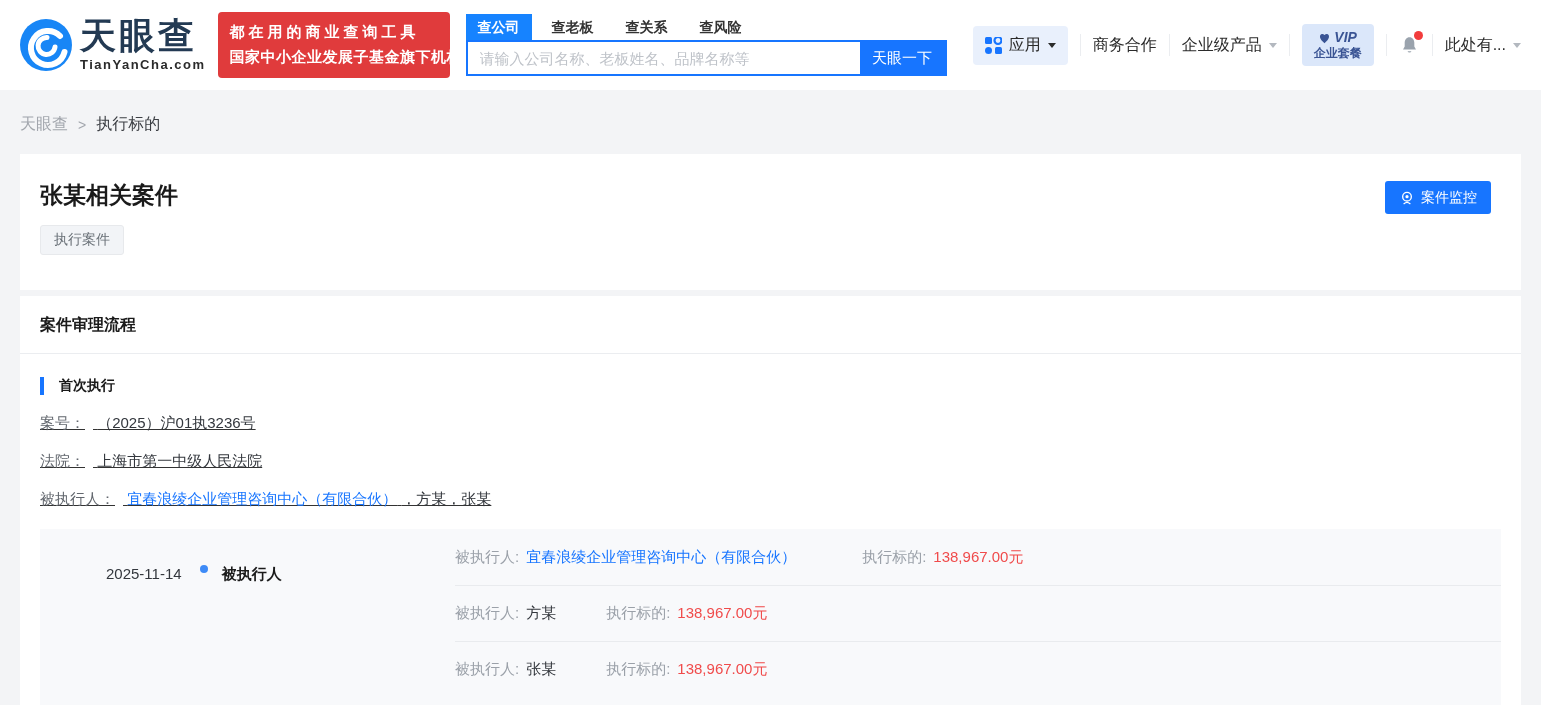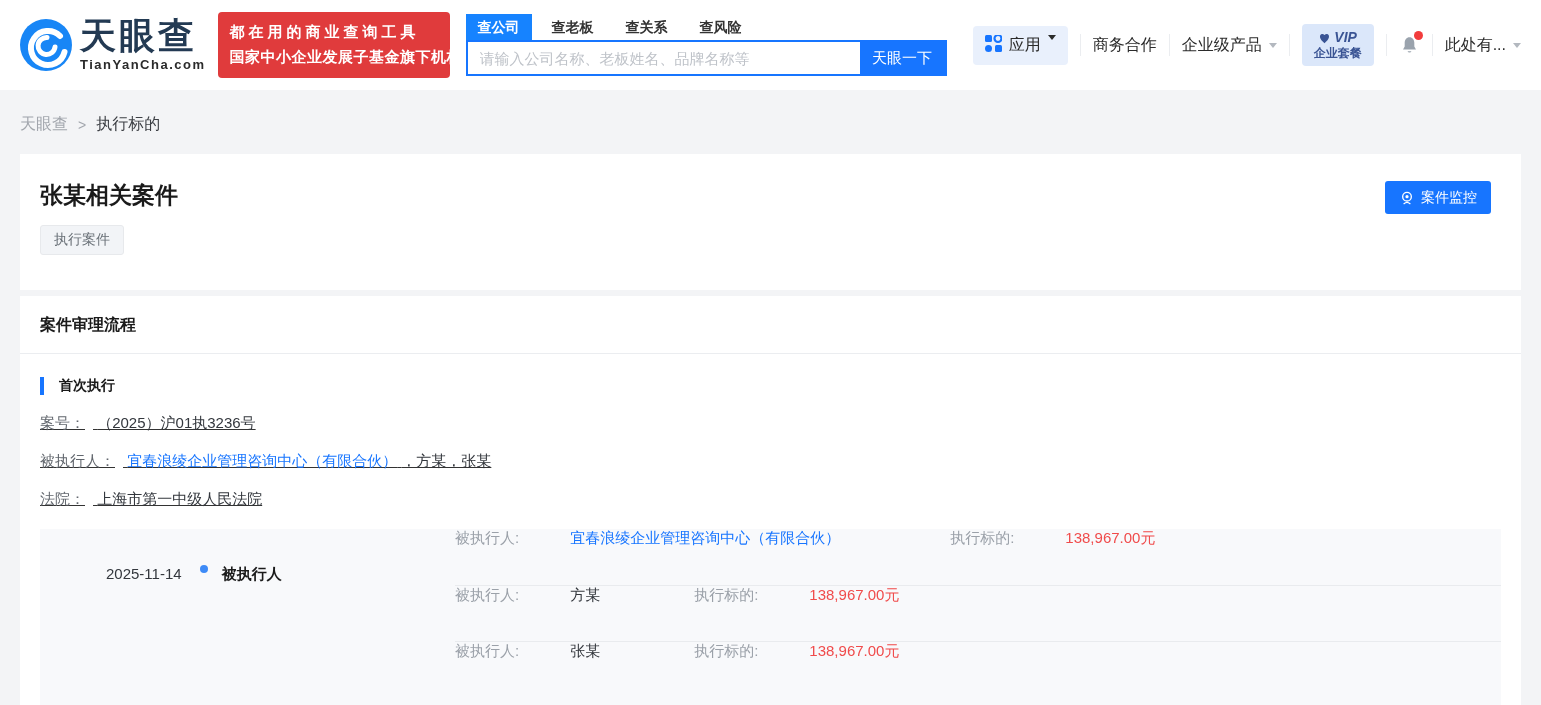--- a/index.html
+++ b/index.html
@@ -31,7 +31,7 @@
   .spacer { flex:1; }
   .nav { display:flex; align-items:center; }
   .nav-divider { width:1px; height:22px; background:#ebedf0; margin:0 12px; }
-  .apps-btn { display:flex; background:#e9f0fc; border-radius:4px; padding:9px 12px;
+  .apps-btn { display:flex; align-items:center; background:#e9f0fc; border-radius:4px; padding:9px 12px;
               font-size:16px; color:#2b2b2b; cursor:pointer; }
   .apps-btn svg { margin-right:7px; }
   .nav-link { font-size:16px; color:#2b2b2b; cursor:pointer; white-space:nowrap; display:flex; align-items:center; }

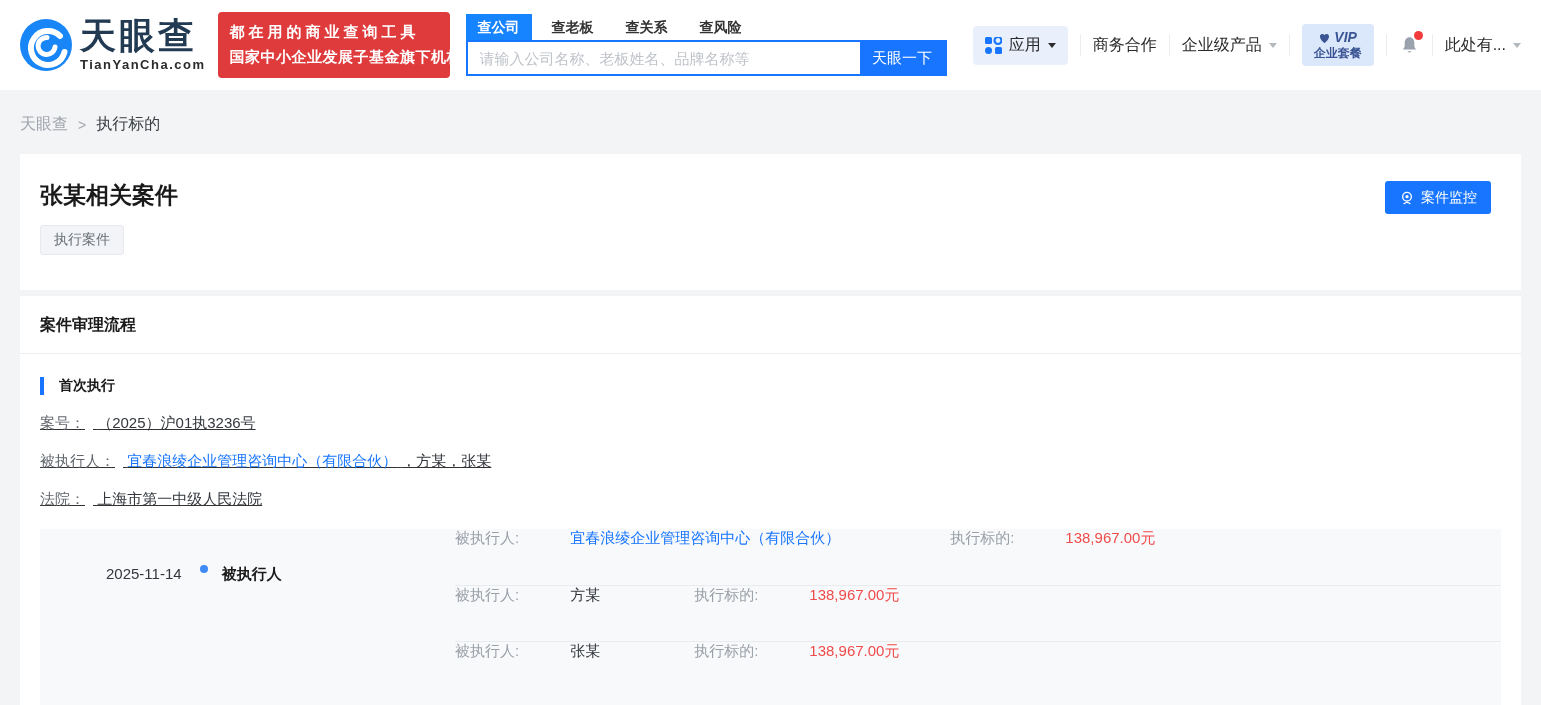--- a/index.html
+++ b/index.html
@@ -212,13 +212,13 @@
       <span class="f-value">（2025）沪01执3236号</span>
     </div>
     <div class="field">
+      <span class="f-label">法院：</span>
+      <span class="f-value">上海市第一中级人民法院</span>
+    </div>
+    <div class="field">
       <span class="f-label">被执行人：</span>
       <a class="f-link">宜春浪绫企业管理咨询中心（有限合伙）</a>
       <span class="f-value">，方某，张某</span>
-    </div>
-    <div class="field">
-      <span class="f-label">法院：</span>
-      <span class="f-value">上海市第一中级人民法院</span>
     </div>
 
     <div class="timeline-table">

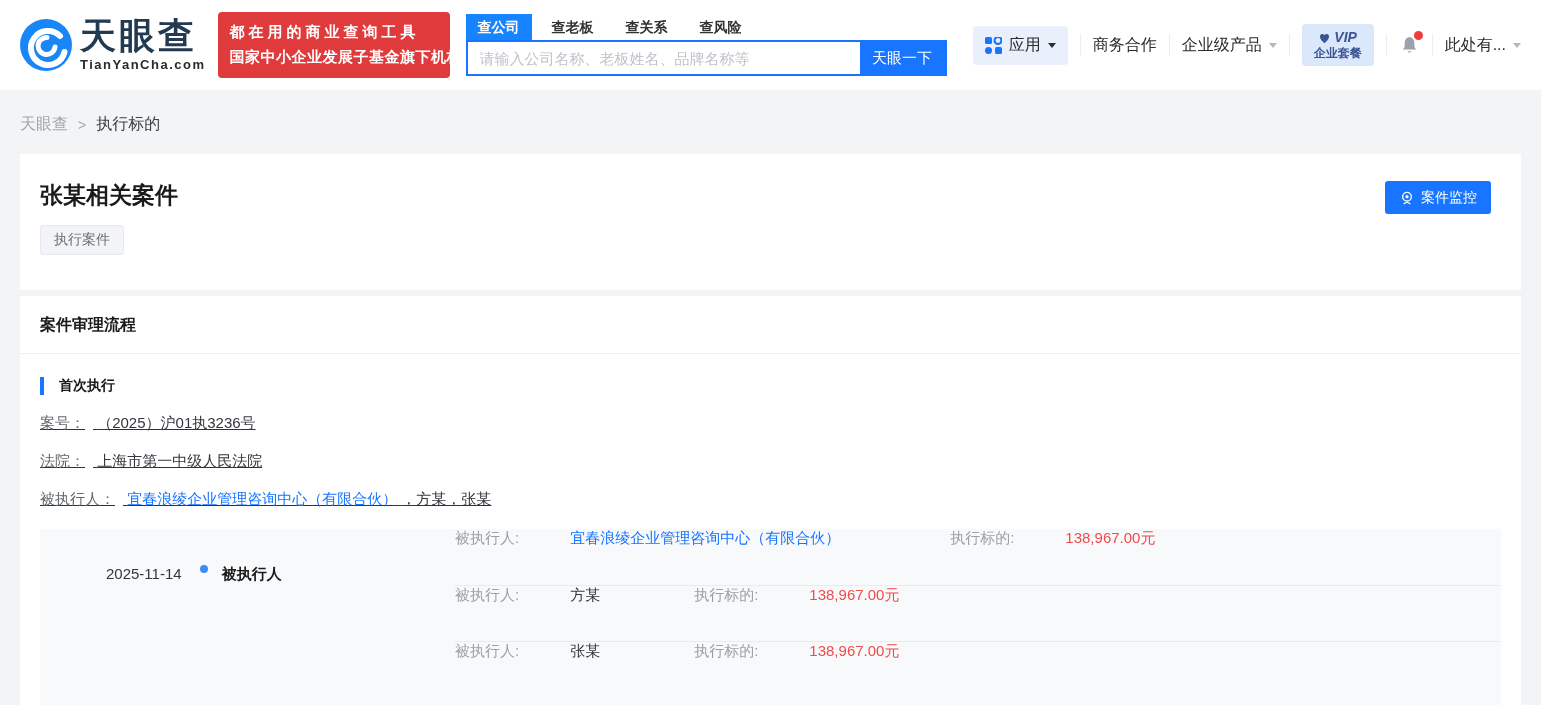--- a/index.html
+++ b/index.html
@@ -81,7 +81,7 @@
   .tl-dot { width:8px; height:8px; border-radius:50%; background:#3e8bf7; margin:0 14px 0 18px; }
   .tl-node { font-size:15px; font-weight:bold; color:#1a1a1a; }
   .tl-rows { flex:1; }
-  .tl-row { height:56px; display:flex; align-items:flex-start; font-size:15px;gap:44px; }
+  .tl-row { height:56px; display:flex; align-items:center; font-size:15px; }
   .tl-row + .tl-row { border-top:1px solid #e9ebee; }
   .r-label { color:#9ba1a9; margin-right:7px; }
   .r-name { color:#33373d; margin-right:50px; text-decoration:none; }

